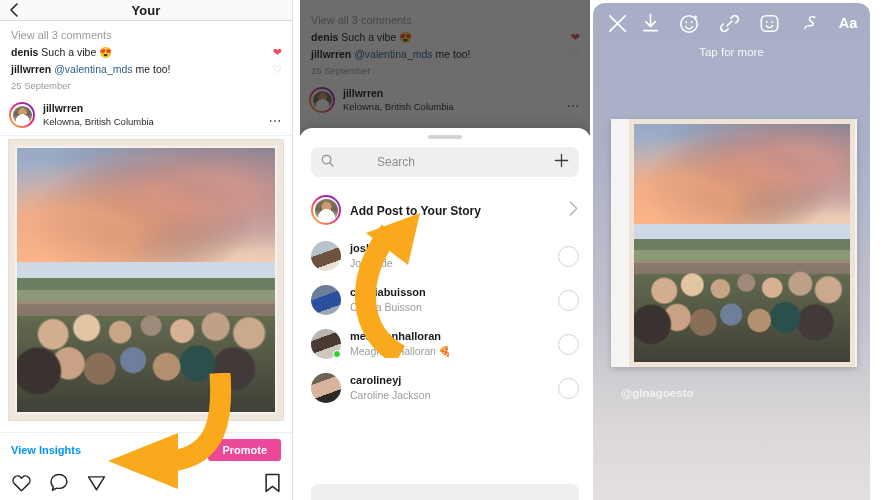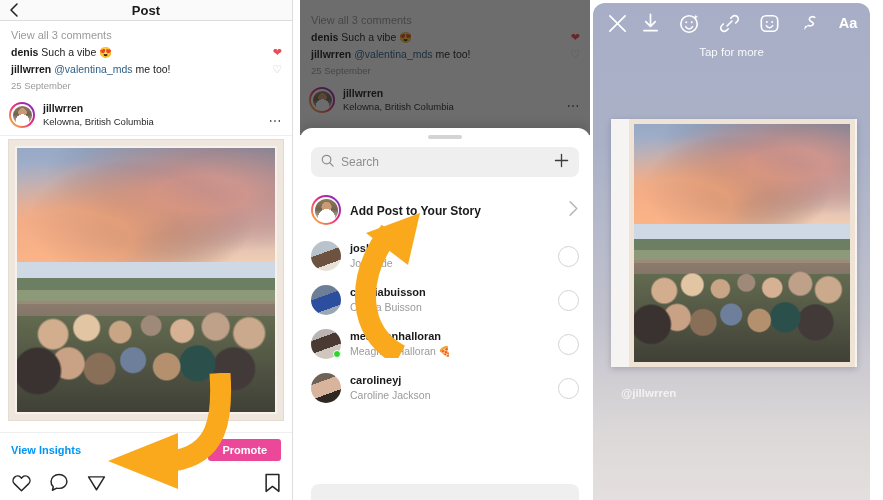--- a/index.html
+++ b/index.html
@@ -238,7 +238,7 @@
             <polyline points="8,2 2,8 8,14" fill="none" stroke="#262626" stroke-width="1.6" stroke-linecap="round" stroke-linejoin="round"></polyline>
           </svg>
       </span>
-      <div class="p1-title">Post</div>
+      <div class="p1-title">Your</div>
     </div>
 
     <div class="p1-comments">

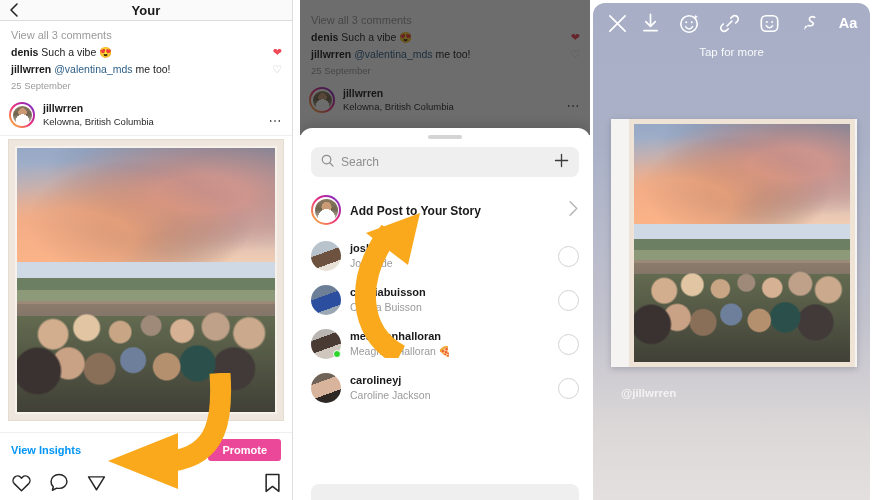--- a/index.html
+++ b/index.html
@@ -164,6 +164,7 @@
     margin: 8px 11px 0 11px; height: 30px; border-radius: 8px;
     background: #efefef; display: flex; align-items: center; padding: 0 10px;
     position: relative;
+    gap: 36px;
   }
   .search-ph { font-size: 12px; color: #8e8e8e; margin-left: 7px; }
   .plus-ic { position: absolute; right: 10px; color: #3c3c3c; }

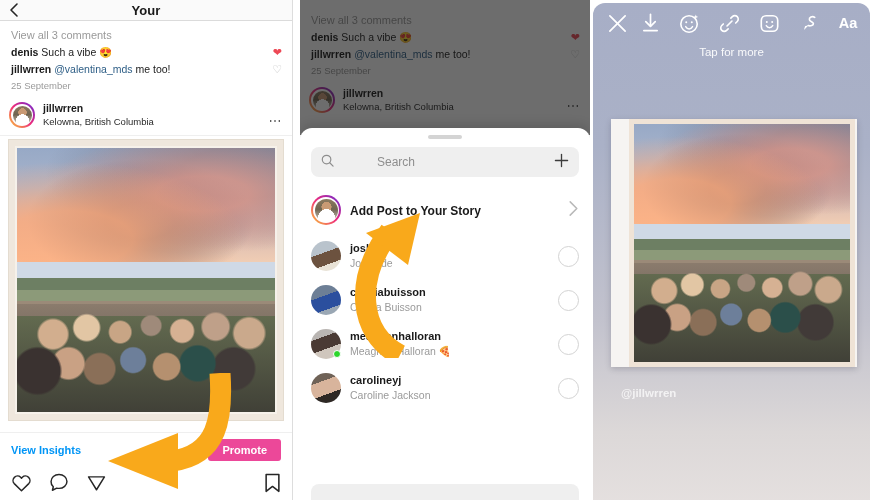--- a/index.html
+++ b/index.html
@@ -506,7 +506,7 @@
         </div>
       </div>
 
-      <div class="story-handle">@jillwrren</div>
+      <div class="story-handle">@ginagoesto</div>
     </div>
   </div>
 

